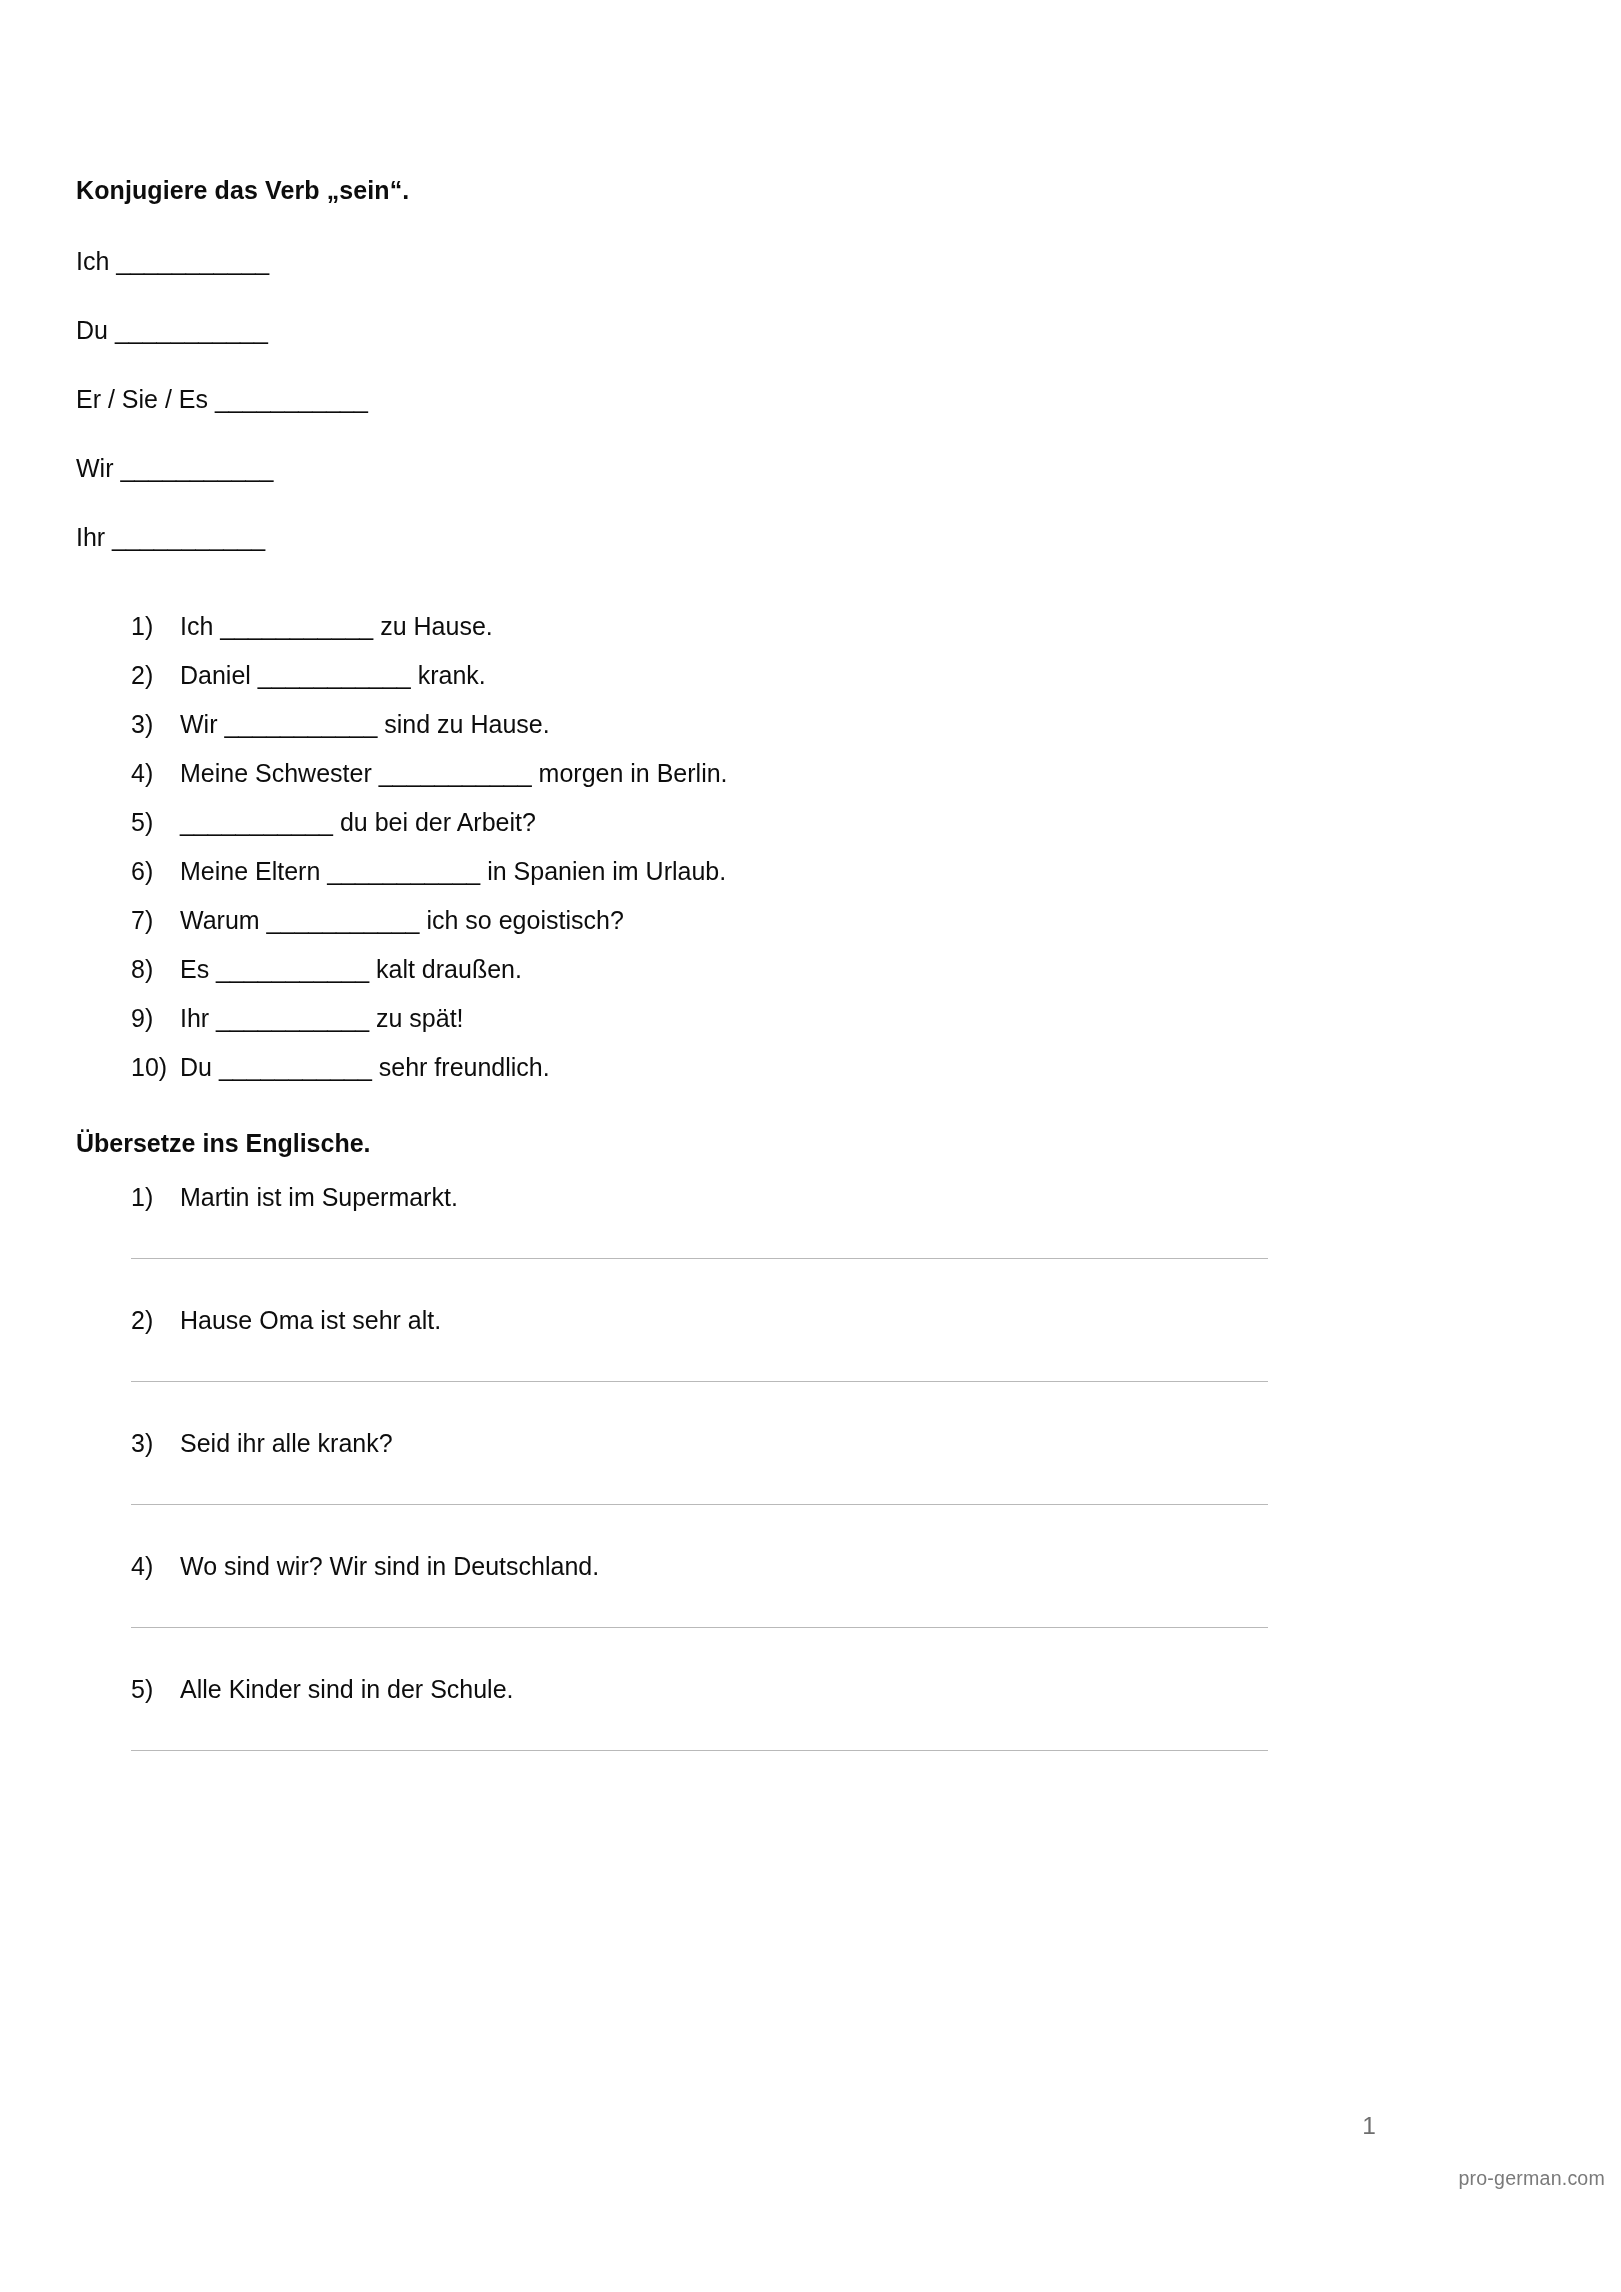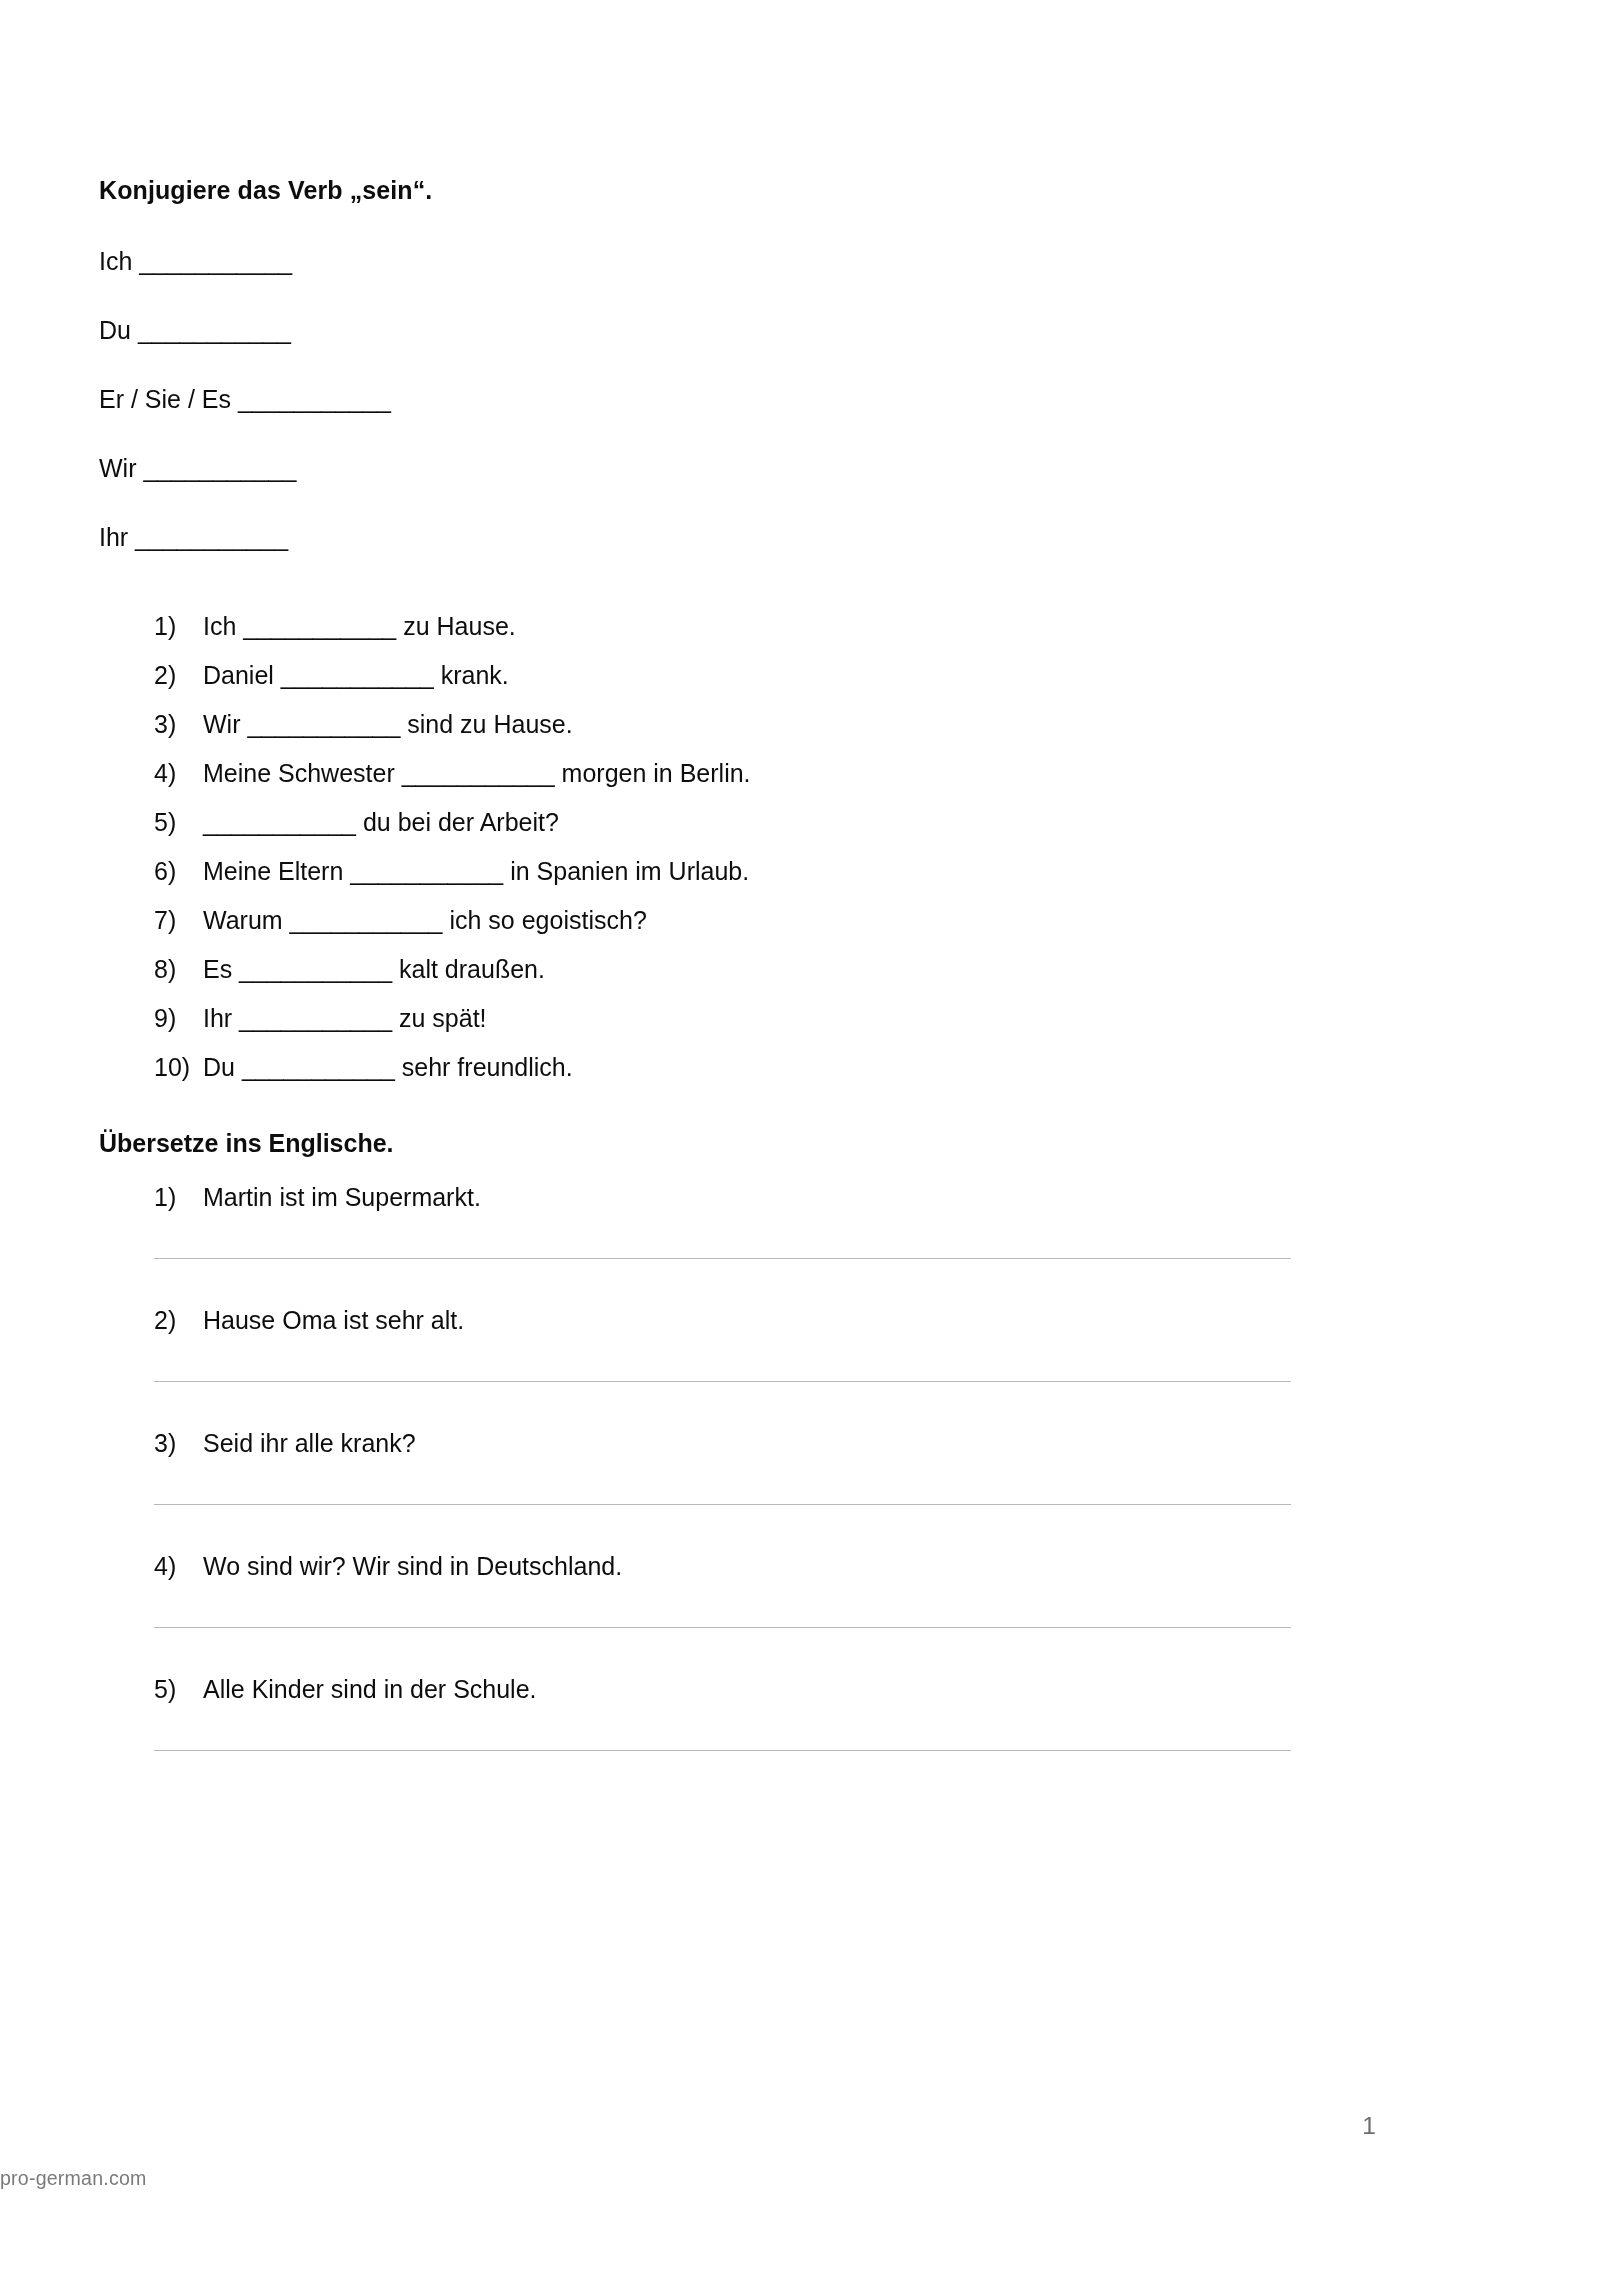--- a/index.html
+++ b/index.html
@@ -20,7 +20,7 @@
     width: 1621px;
     height: 2263px;
     box-sizing: border-box;
-    padding: 176px 245px 0 99px;
+    padding: 176px 245px 0 76px;
   }
   .section-heading {
     font-size: 25px;

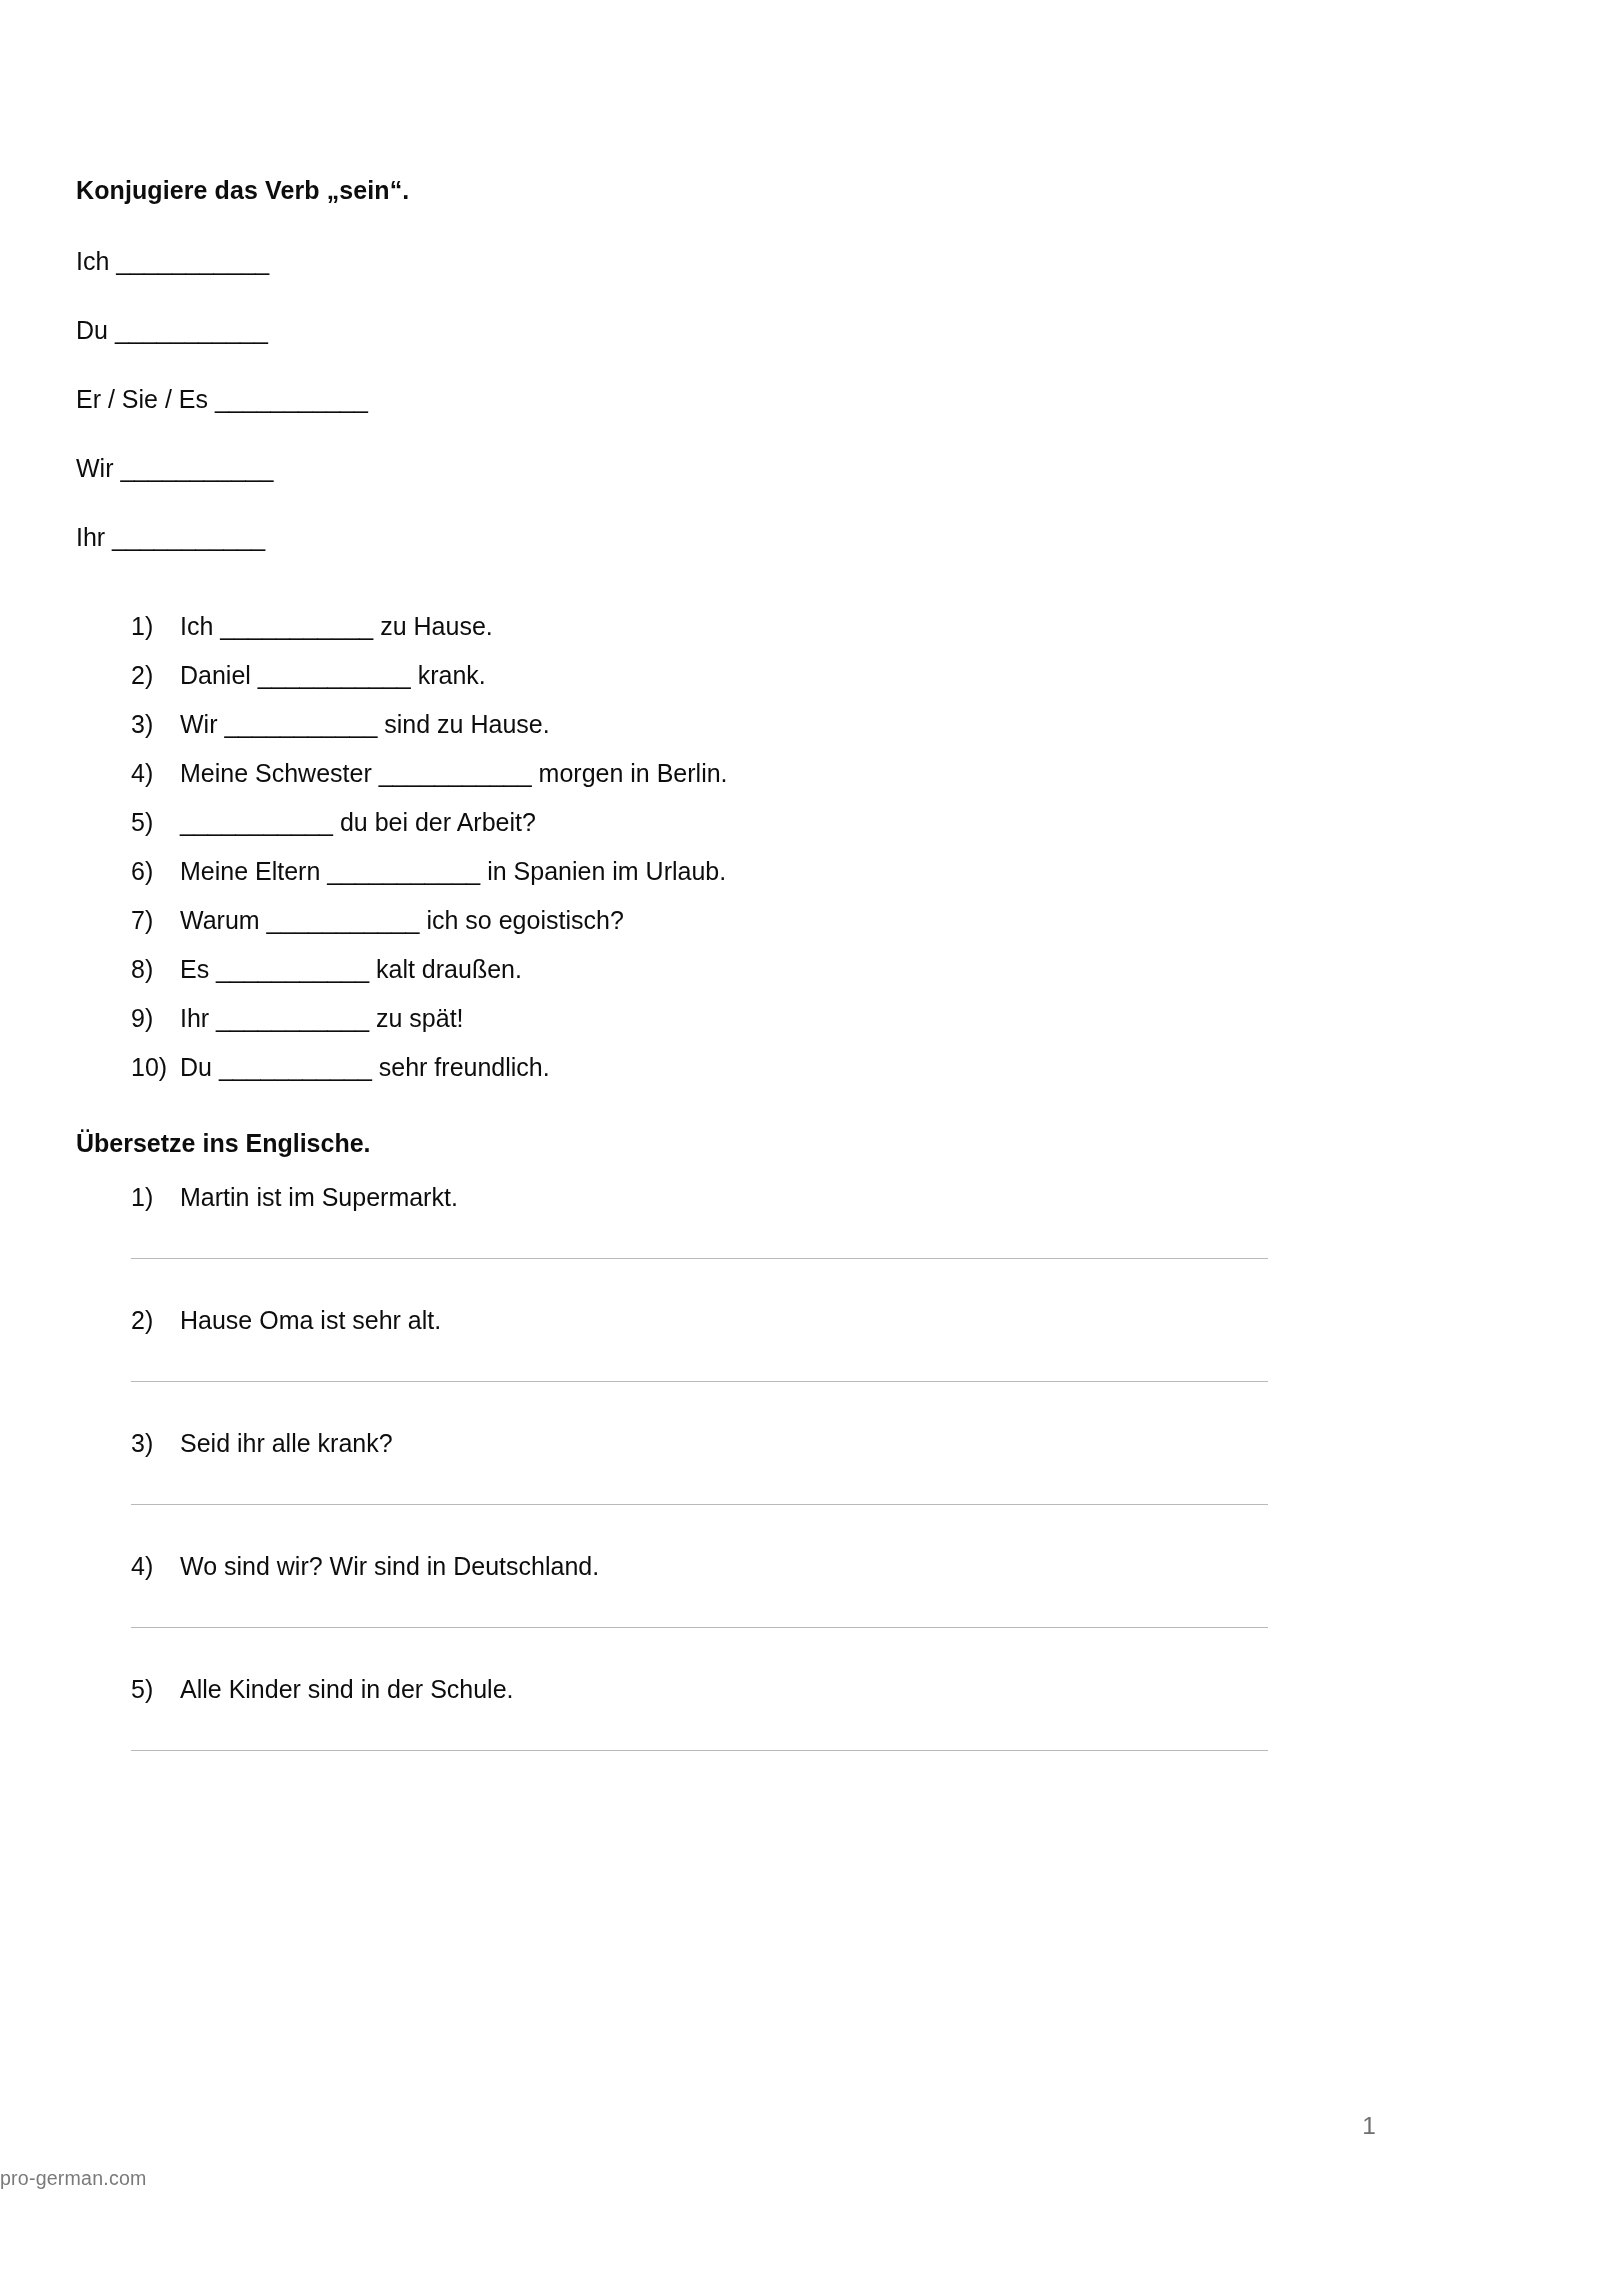--- a/index.html
+++ b/index.html
@@ -100,7 +100,7 @@
     left: 0;
     right: 16px;
     bottom: 73px;
-    text-align: left;
+    text-align: right;
     font-size: 19.6px;
     color: #7a7a7a;
     letter-spacing: 0.2px;

